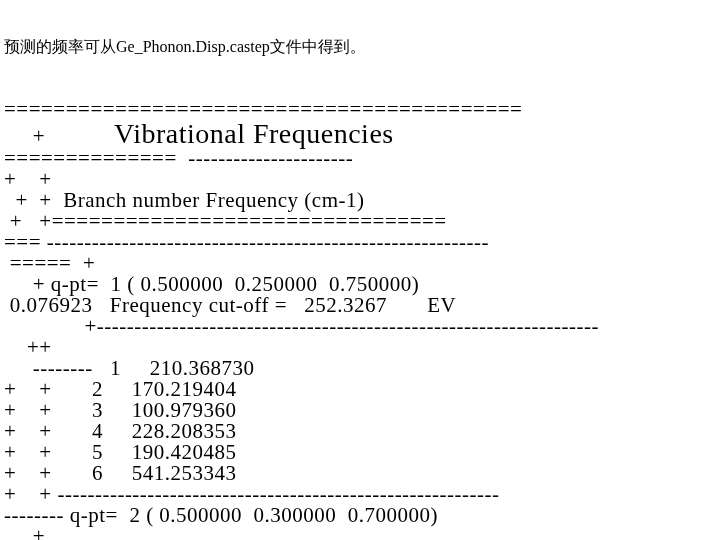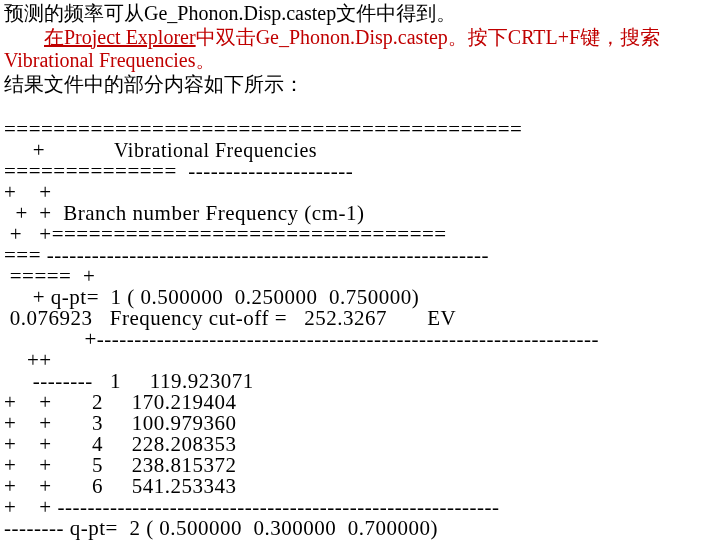--- a/index.html
+++ b/index.html
@@ -15,7 +15,7 @@
     overflow: hidden;
     box-sizing: border-box;
   }
-  .intro { font-size: 20px; }
+  .intro { font-size: 16px; margin-top: 36px; }
   .red-part { color: #c00000; }
   .mono-block {
     font-family: "Times New Roman", serif;

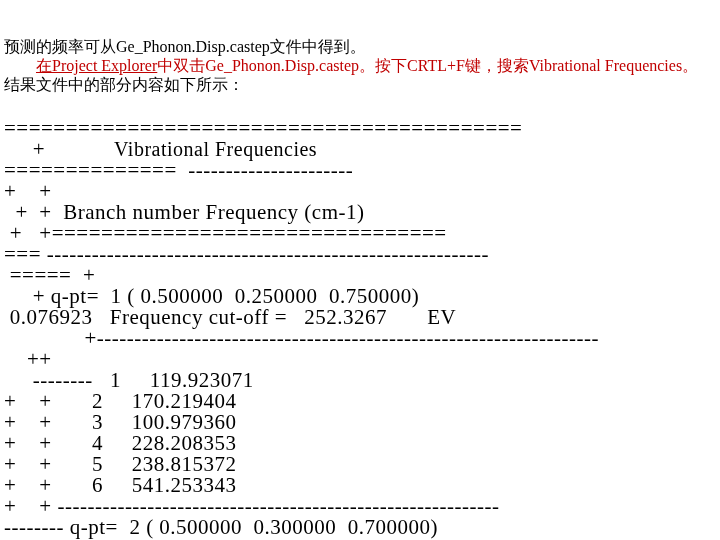--- a/index.html
+++ b/index.html
@@ -34,7 +34,7 @@
 
 <div class="intro">
   <span>预测的频率可从Ge_Phonon.Disp.castep文件中得到。</span><br>
-  <span>　　</span><span class="red-part"><span style="text-decoration: underline;">在Project Explorer</span><span>中双击Ge_Phonon.Disp.castep。按下CRTL+F键，搜索Vibrational Frequencies。</span></span><br>
+  <span>　　</span><br>
   <span>结果文件中的部分内容如下所示：</span>
 </div>
 

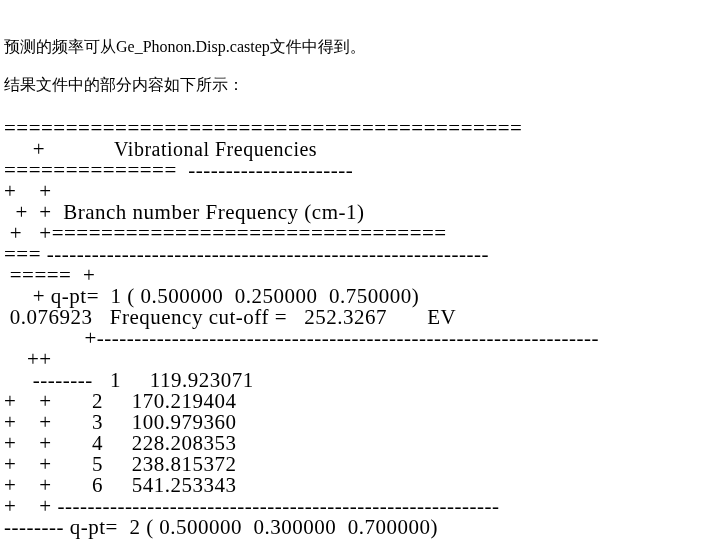--- a/index.html
+++ b/index.html
@@ -35,7 +35,6 @@
 <div class="intro">
   <span>预测的频率可从Ge_Phonon.Disp.castep文件中得到。</span><br>
   <span>　　</span><br>
-  <span>结果文件中的部分内容如下所示：</span>
 </div>
 
 <div class="mono-block">

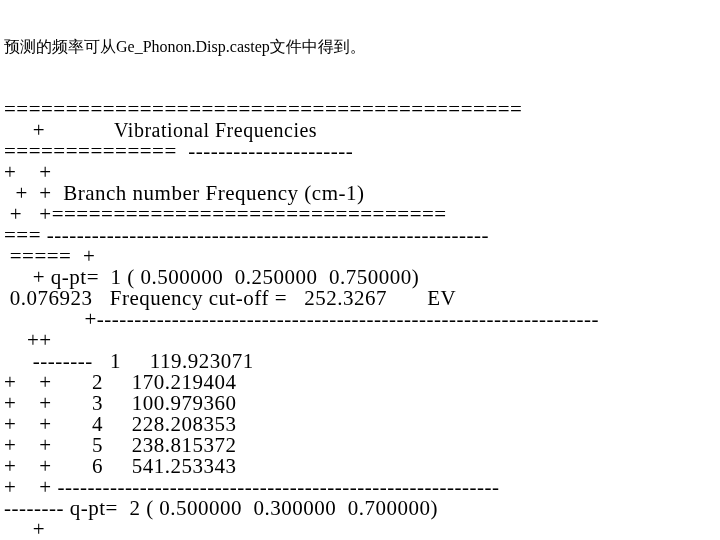--- a/index.html
+++ b/index.html
@@ -26,7 +26,7 @@
     margin-top: 2px;
   }
   .mono-block .title {
-    font-size: 20px;
+    font-size: 28px;
   }
 </style>
 </head>

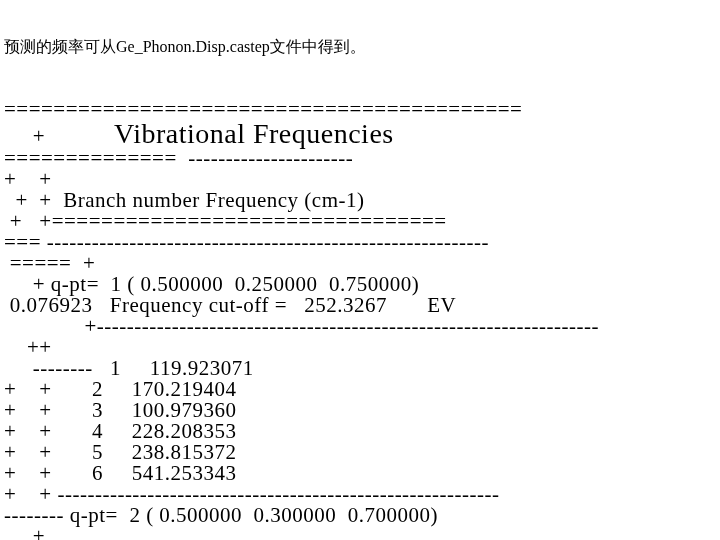--- a/index.html
+++ b/index.html
@@ -50,7 +50,7 @@
  <span>0.076923</span>   <span>Frequency cut-off =</span>   <span>252.3267</span>       <span>EV</span>
               +<span>-------------------------------------------------------------------</span>
     ++
-     <span>--------</span>   <span>1</span>     <span>119.923071</span>
+     <span>--------</span>   <span>1</span>     <span>210.368730</span>
 +    +       <span>2</span>     <span>170.219404</span>
 +    +       <span>3</span>     <span>100.979360</span>
 +    +       <span>4</span>     <span>228.208353</span>

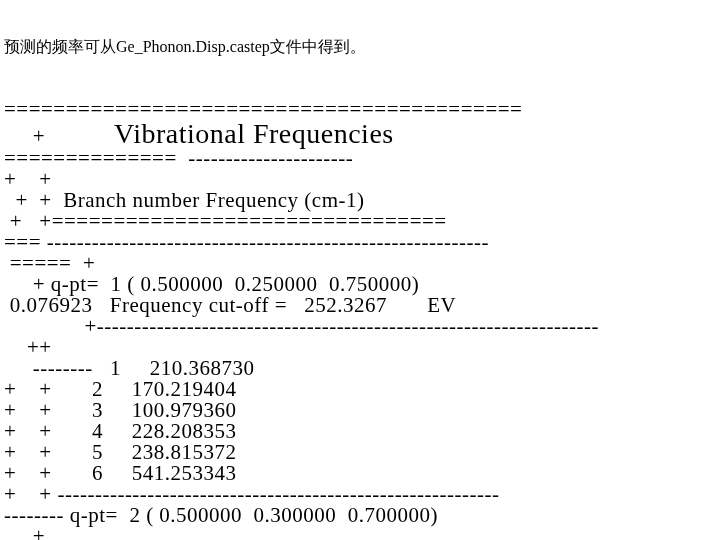--- a/index.html
+++ b/index.html
@@ -54,7 +54,7 @@
 +    +       <span>2</span>     <span>170.219404</span>
 +    +       <span>3</span>     <span>100.979360</span>
 +    +       <span>4</span>     <span>228.208353</span>
-+    +       <span>5</span>     <span>238.815372</span>
++    +       <span>5</span>     <span>190.420485</span>
 +    +       <span>6</span>     <span>541.253343</span>
 +    + <span>-----------------------------------------------------------</span>
 <span>--------</span> <span>q-pt=</span>  <span>2</span> <span>( 0.500000  0.300000  0.700000)</span>

